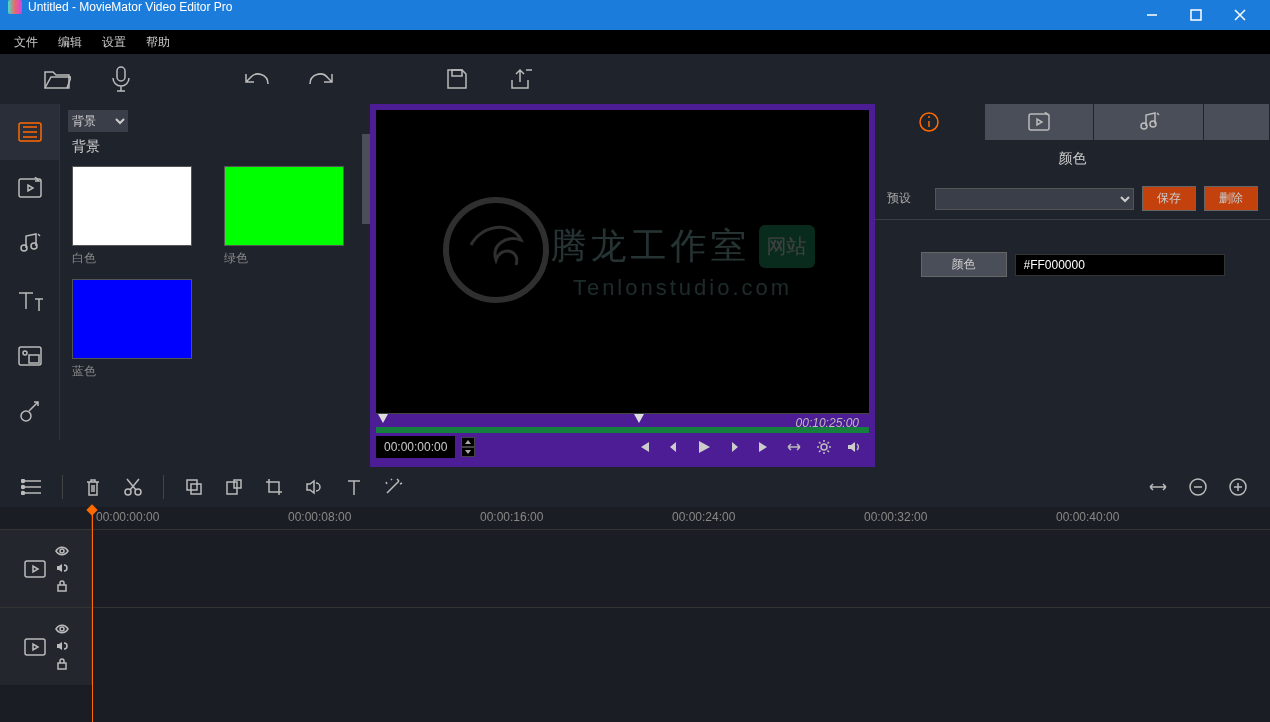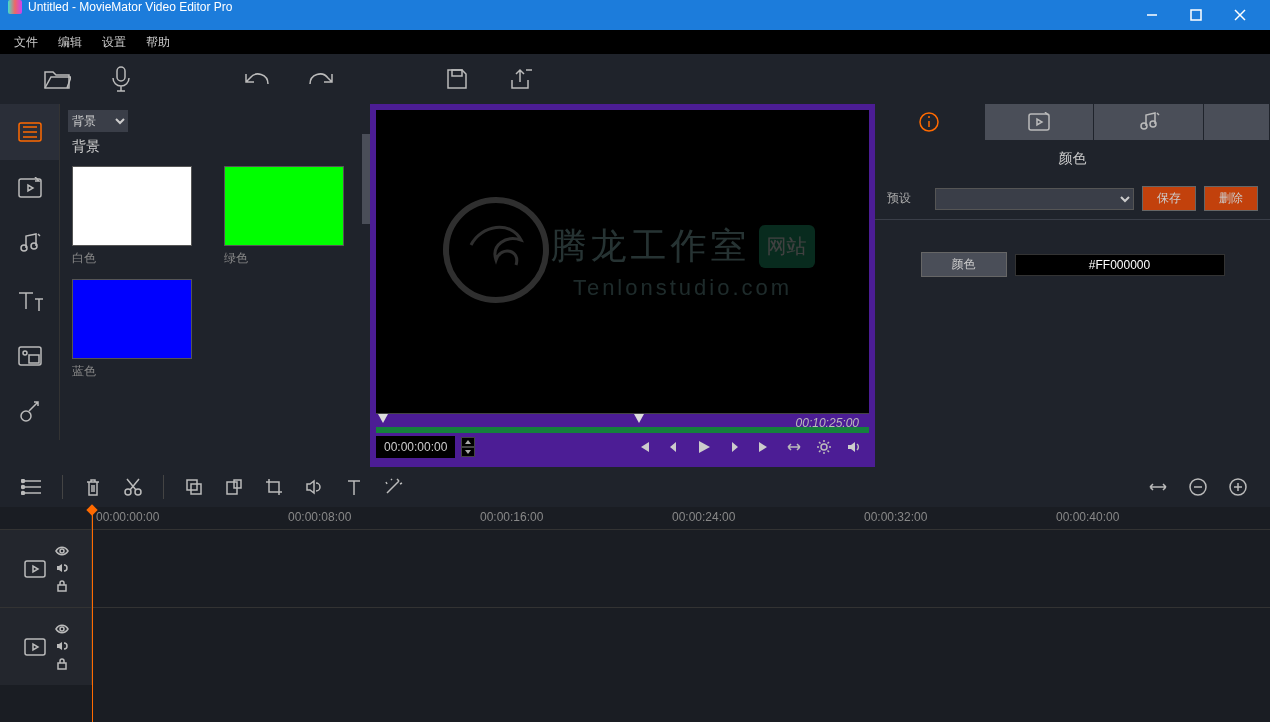--- a/index.html
+++ b/index.html
@@ -72,7 +72,7 @@
 .insp-row .btn { background: #c2410c; border: 1px solid #666; color: #ccc; padding: 3px 14px; }
 .insp-row.centered { justify-content: center; margin-top: 28px; }
 .colorbtn { background: #4a4e58; border: 1px solid #666; color: #ccc; padding: 3px 30px; }
-.colorval { background: #000; border: 1px solid #333; padding: 3px 8px; width: 210px; color: #fff; text-align: center; }
+.colorval { background: #000; border: 1px solid #333; padding: 3px 8px; width: 210px; color: #fff; }
 .hr { border-top: 1px solid #3a3e48; margin: 4px 0 0; }
 
 

